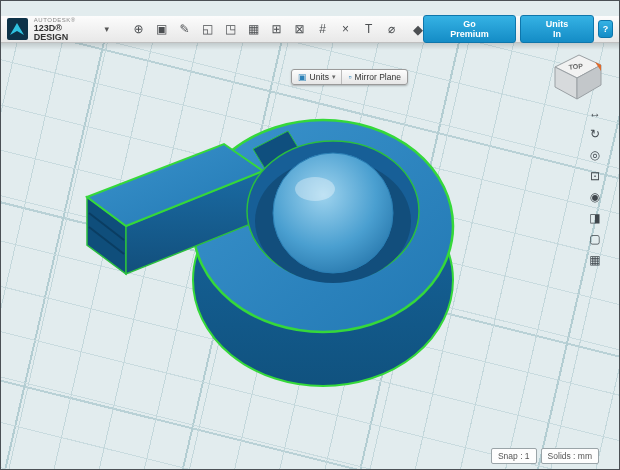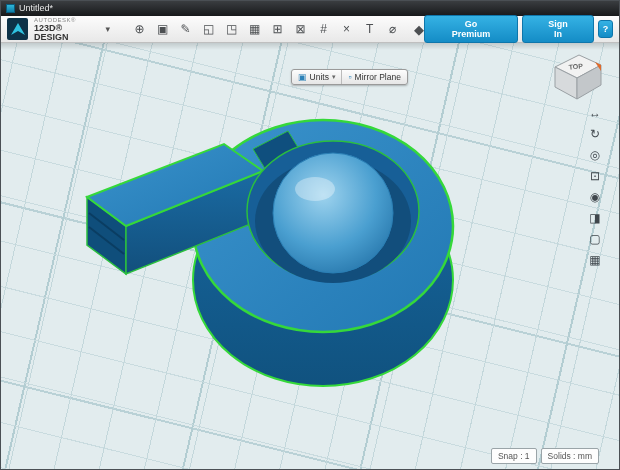--- a/index.html
+++ b/index.html
@@ -73,10 +73,6 @@
 
 <div class="app">
 
-  <div class="titlebar">
-    <span class="titlebar-icon"></span>
-    <span class="titlebar-text">Untitled*</span>
-  </div>
 
   <div class="header">
     <div class="brand">

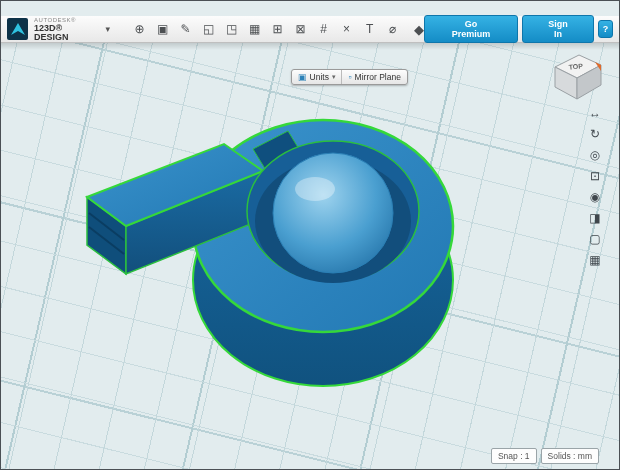--- a/index.html
+++ b/index.html
@@ -106,7 +106,7 @@
 
     <div class="header-right">
       <button class="btn-blue">Go Premium</button>
-      <button class="btn-blue">Sign In</button>
+      <button class="btn-blue">Units In</button>
       <button class="btn-blue btn-help">?</button>
     </div>
   </div>

